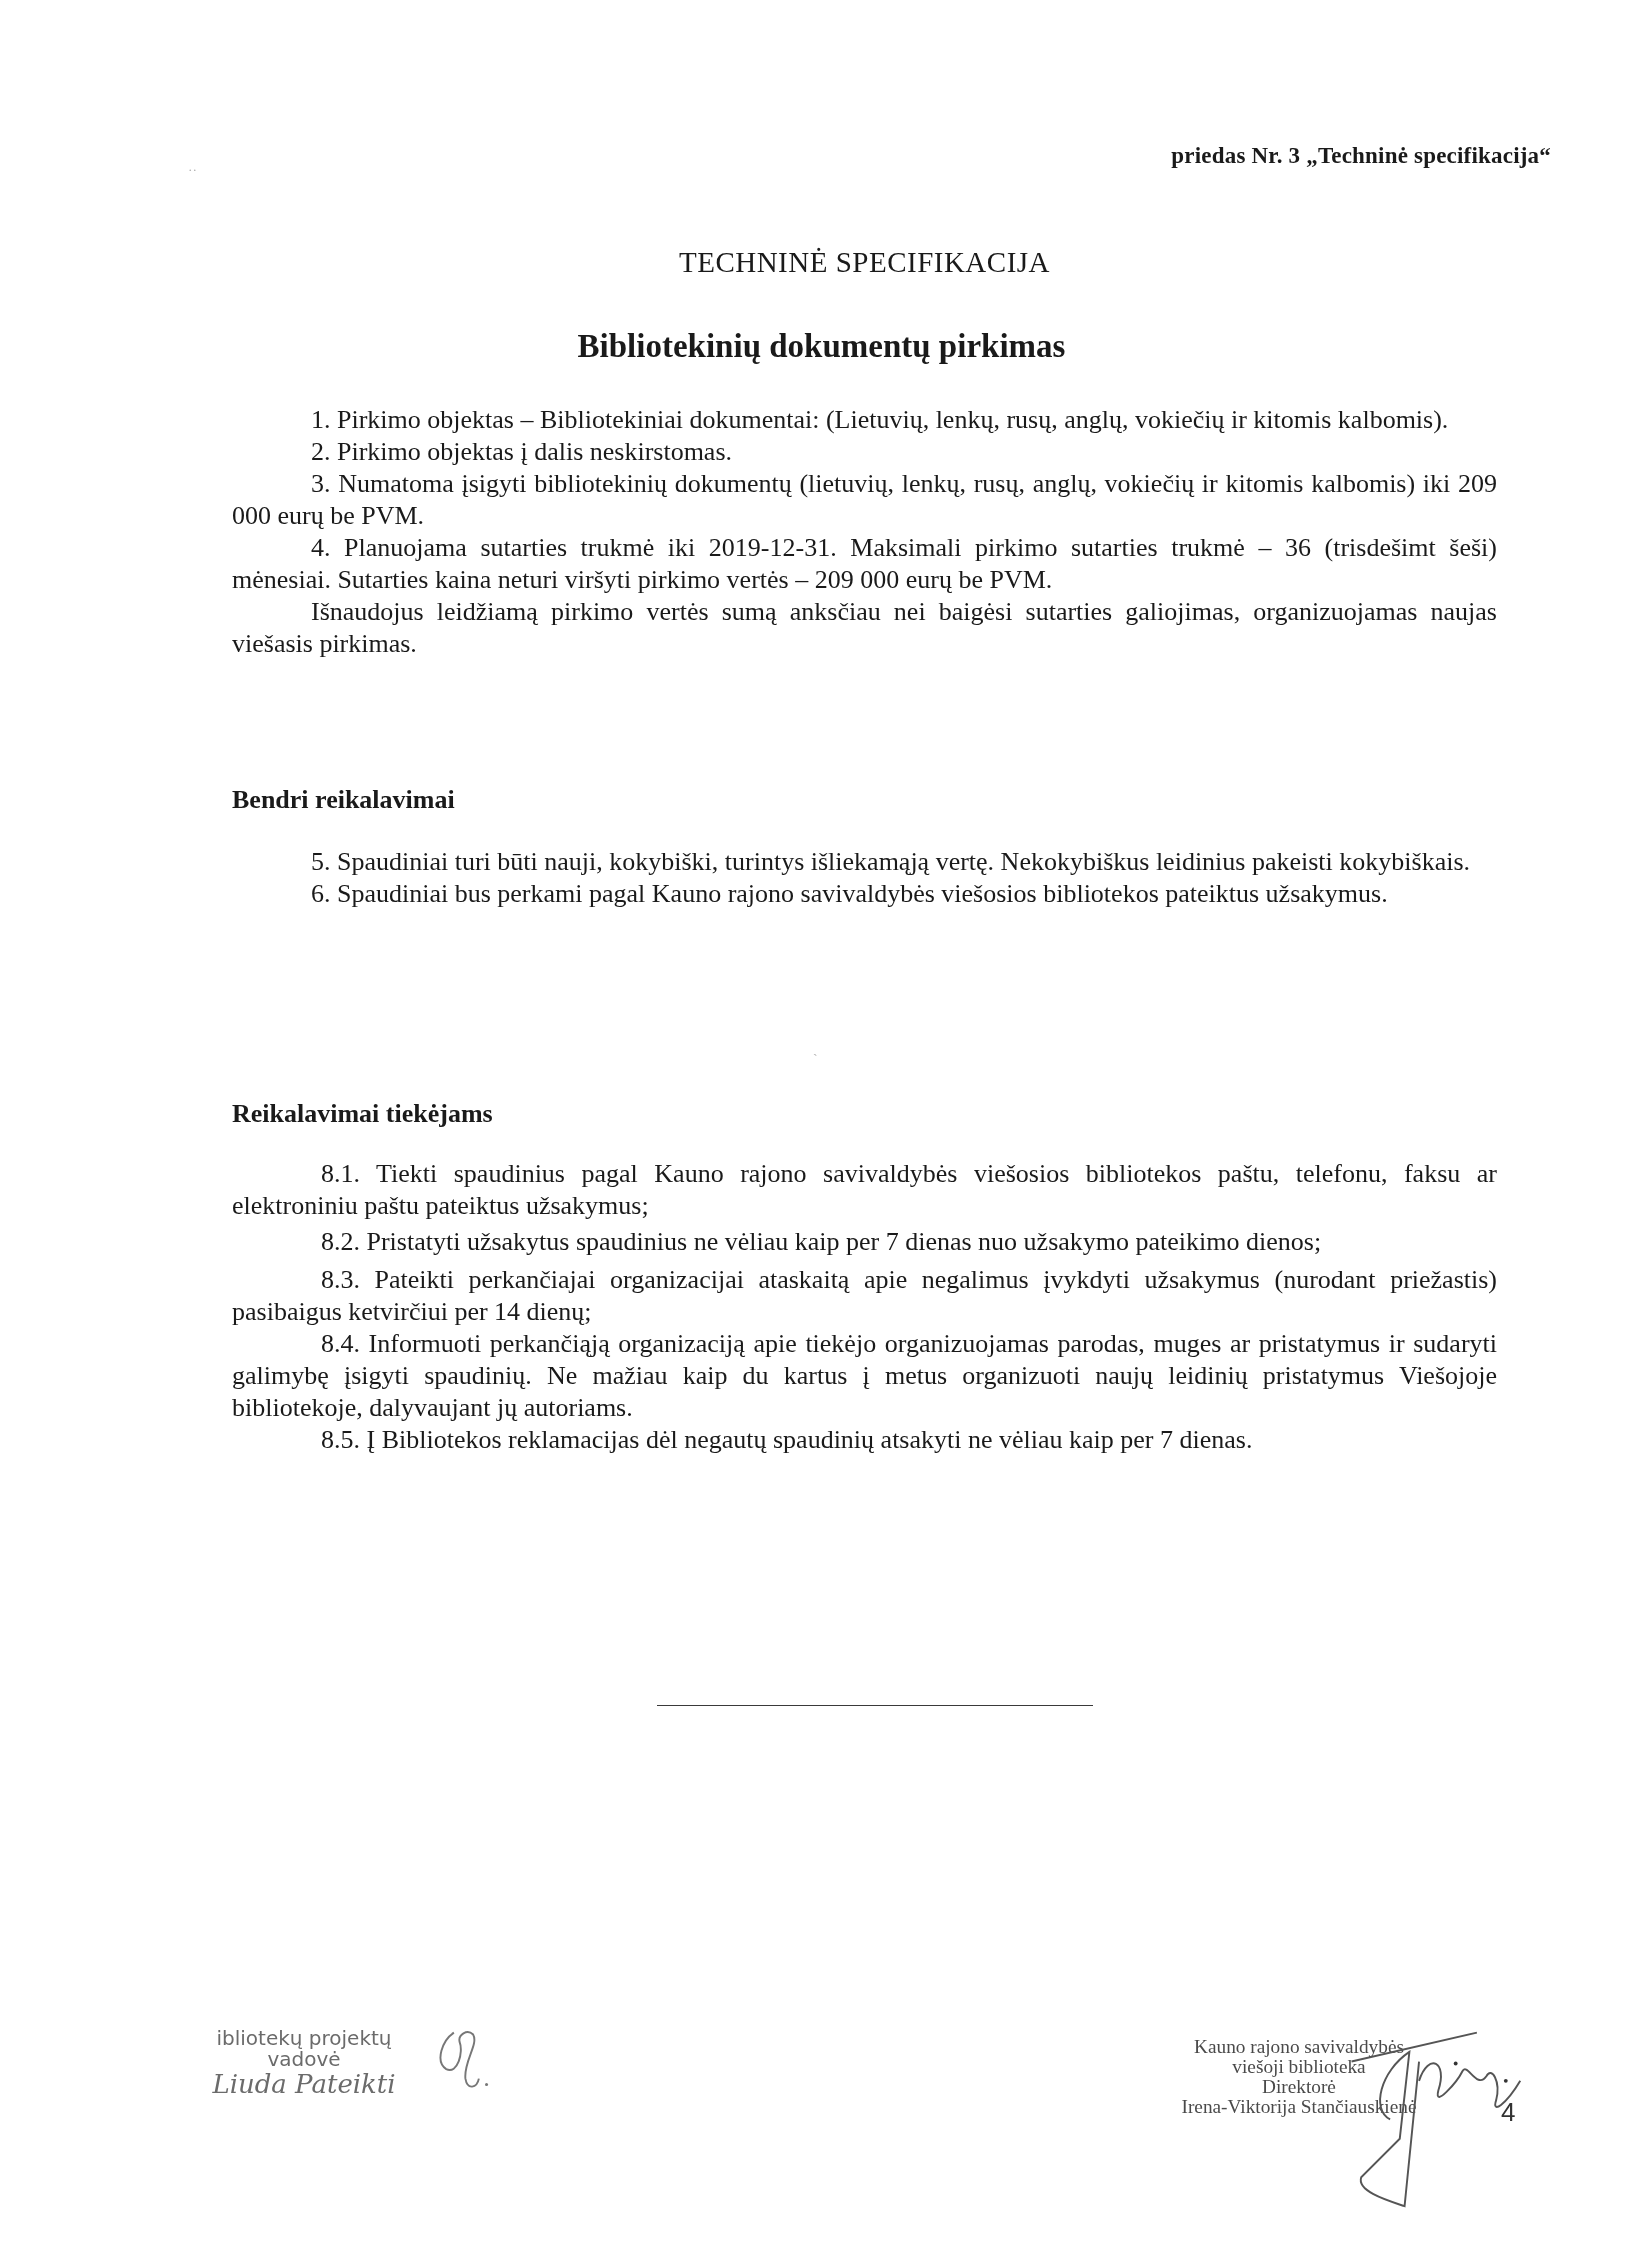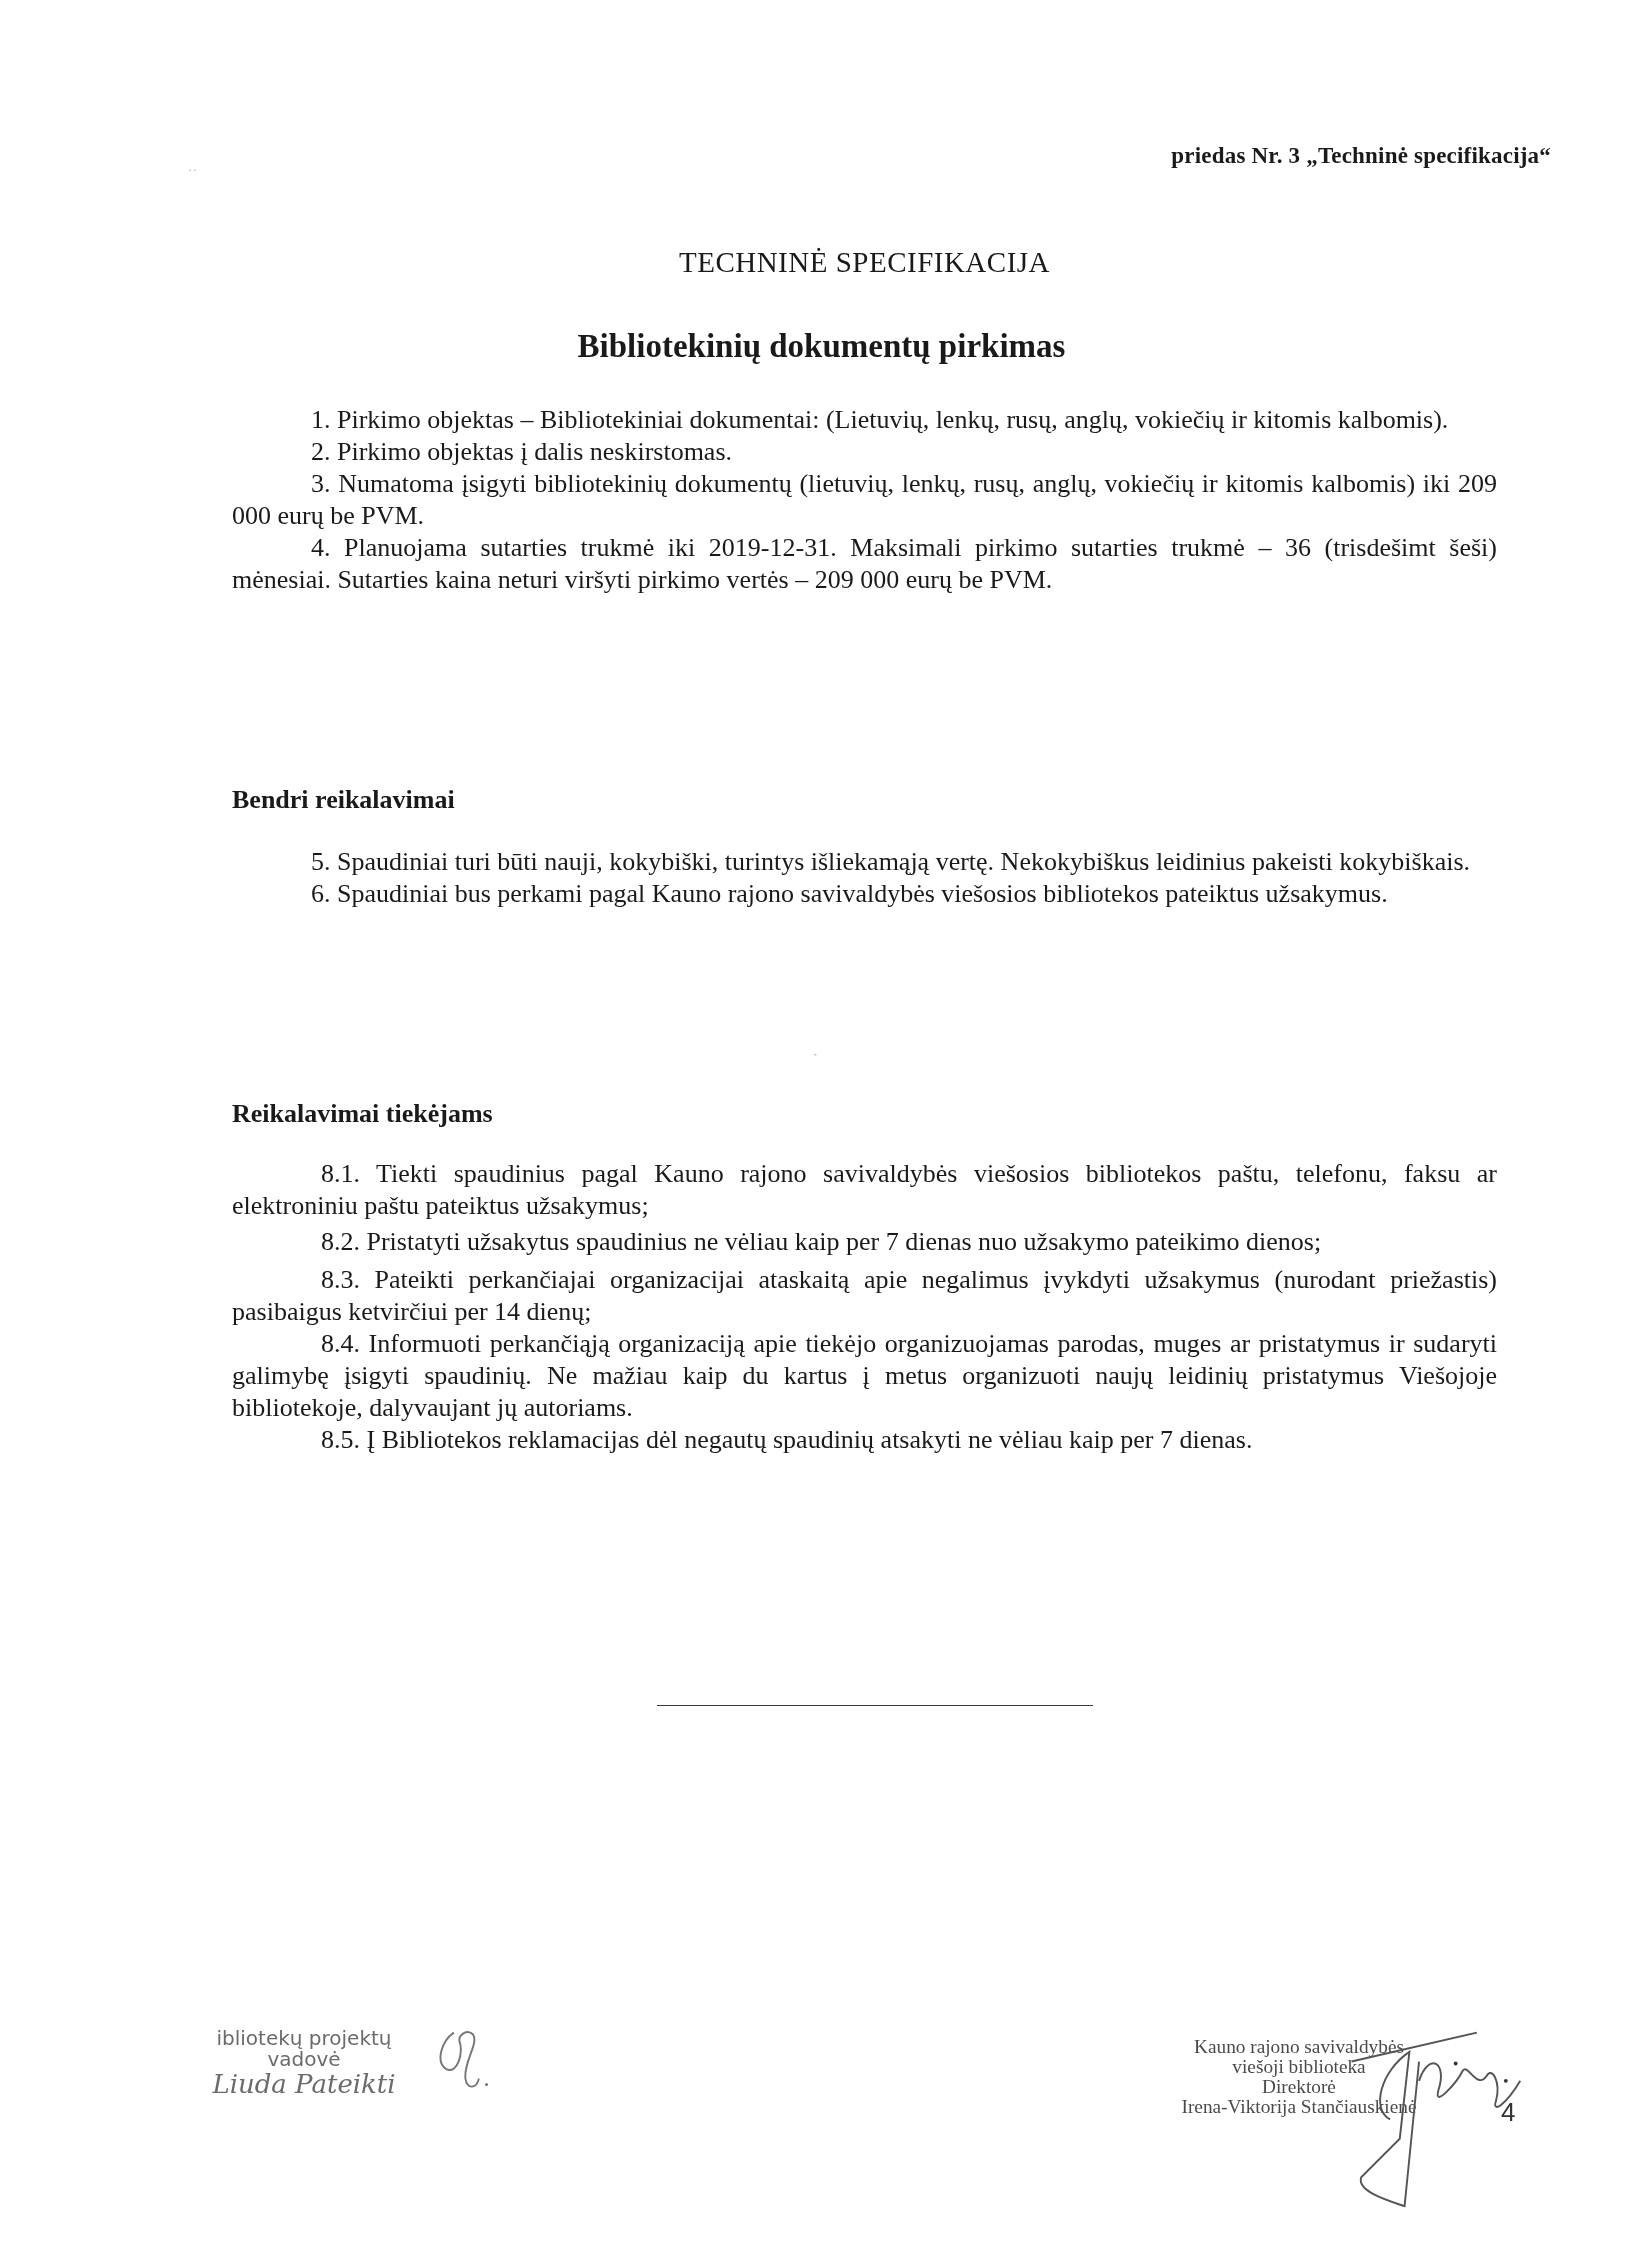--- a/index.html
+++ b/index.html
@@ -68,6 +68,7 @@
     <p>2. Pirkimo objektas į  dalis neskirstomas.</p>
     <p>3. Numatoma įsigyti bibliotekinių dokumentų (lietuvių, lenkų, rusų, anglų, vokiečių ir kitomis kalbomis) iki 209 000 eurų be PVM.</p>
     <p>4. Planuojama sutarties trukmė iki 2019-12-31. Maksimali pirkimo sutarties trukmė – 36 (trisdešimt šeši) mėnesiai. Sutarties kaina neturi viršyti  pirkimo vertės – 209 000 eurų be PVM.</p>
+    <p>Išnaudojus leidžiamą pirkimo vertės sumą anksčiau nei baigėsi sutarties galiojimas, organizuojamas naujas viešasis pirkimas.</p>
   </div>
 
   <div class="section-heading" style="top:785px;">Bendri reikalavimai</div>

